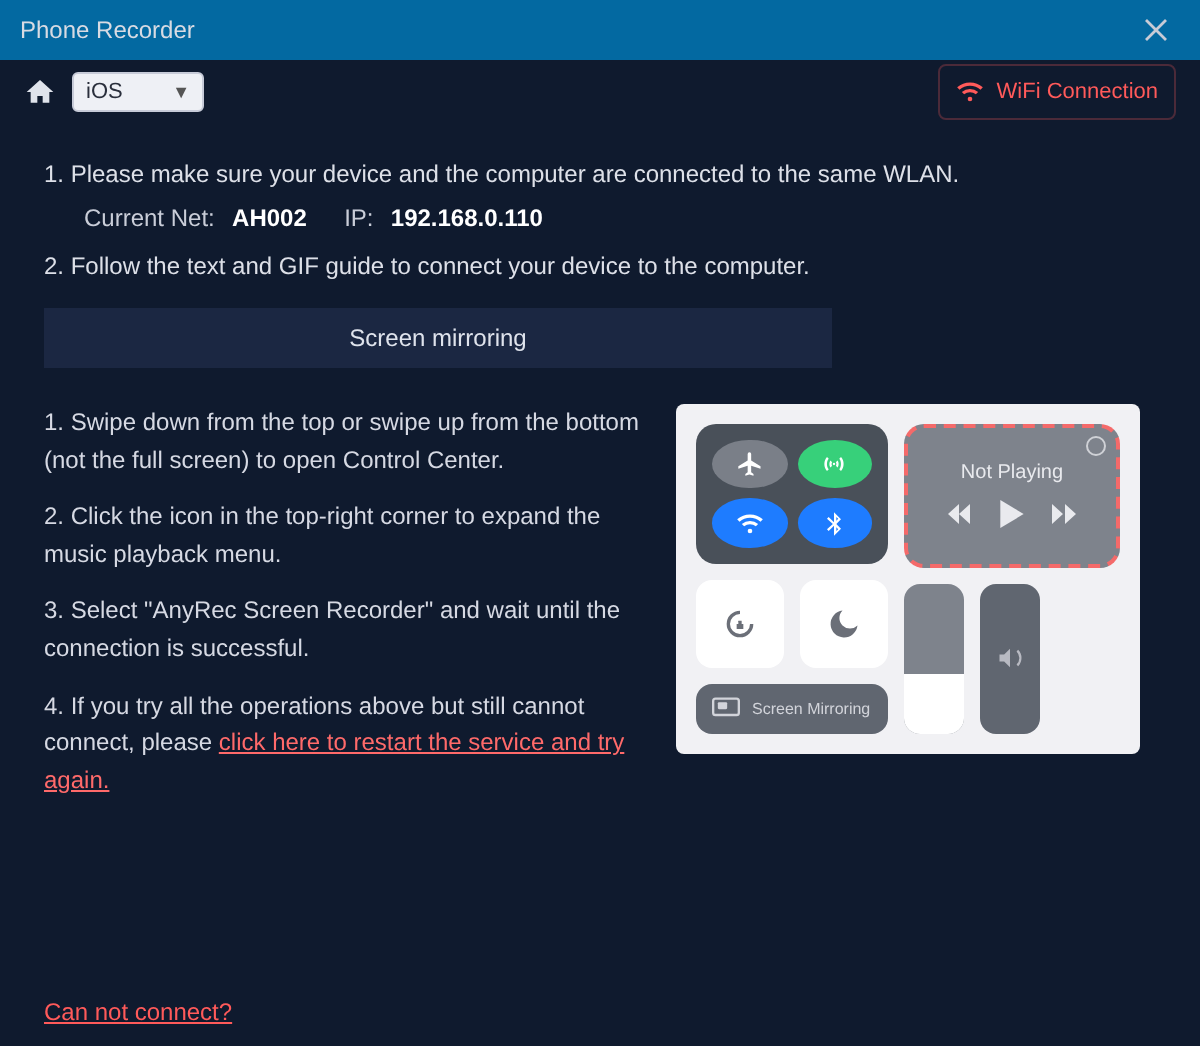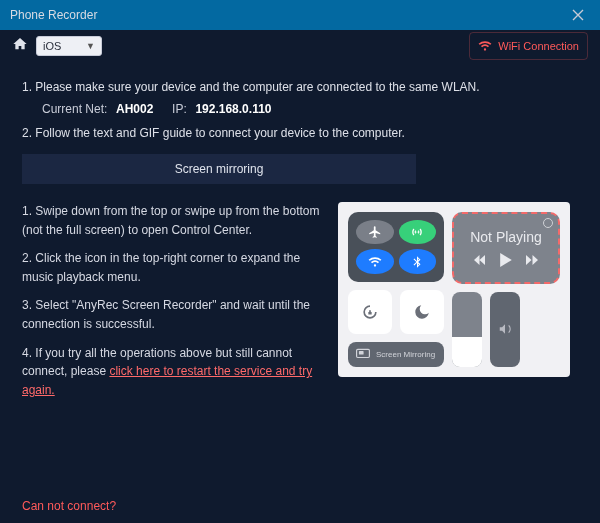--- a/index.html
+++ b/index.html
@@ -8,7 +8,7 @@
   .titlebar .title{font-size:12px;color:#d8dbe3}
   .titlebar .close{width:24px;height:24px;display:flex;align-items:center;justify-content:center;cursor:pointer;font-size:16px;color:#c8cbd6}
   .toolbar{display:flex;align-items:center;justify-content:space-between;height:28px;padding:0 12px;margin-top:2px}
-  .toolbar-left{display:flex;align-items:flex-start;gap:8px}
+  .toolbar-left{display:flex;align-items:center;gap:8px}
   .home-icon{width:16px;height:16px;display:flex;align-items:center;justify-content:center}
   .home-icon svg{fill:#e0e4ec}
   .platform-select{width:66px;height:20px;background:#eef0f5;border:1px solid #c7cbd8;border-radius:3px;display:flex;align-items:center;justify-content:space-between;padding:0 6px;font-size:11px;color:#2a2f3c;cursor:pointer}

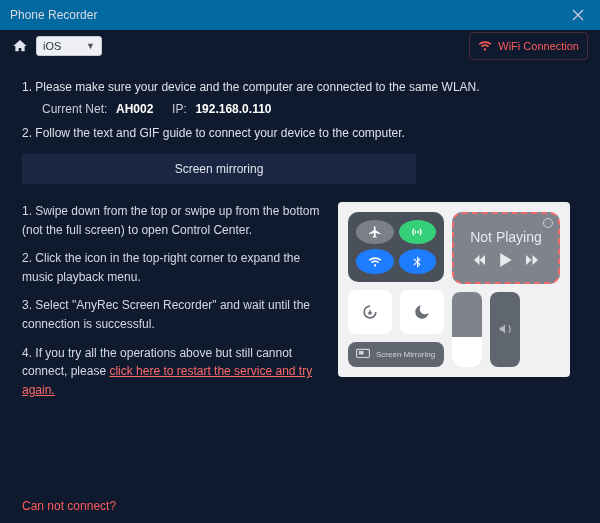--- a/index.html
+++ b/index.html
@@ -42,7 +42,7 @@
   .row3{width:96px;height:26px;background:#606670;border-radius:8px;display:flex;align-items:center;gap:6px;padding:0 8px;color:#d2d4da;font-size:8px}
   .panel-right{display:flex;flex-direction:column;gap:8px;flex:1}
   .music{height:72px;background:#7e838c;border-radius:10px;position:relative;border:2px dashed #f46a6a;display:flex;flex-direction:column;align-items:center;justify-content:center;color:#e9eaee}
-  .music .np{font-size:14px;margin-bottom:8px}
+  .music .np{font-size:10px;margin-bottom:8px}
   .music .ctrls{display:flex;gap:14px;align-items:center}
   .music .ctrls svg{fill:#e9eaee}
   .music .dot{position:absolute;top:4px;right:5px;width:10px;height:10px;border:1px solid #cfd1d6;border-radius:50%}

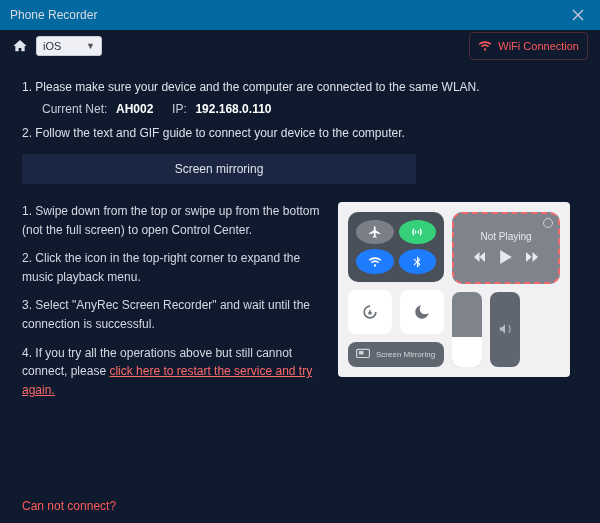--- a/index.html
+++ b/index.html
@@ -51,7 +51,7 @@
   .vcol.light .fill{height:40%;width:100%;background:#fff}
   .vcol.dark{background:#606670;display:flex;align-items:center;justify-content:center}
   .vcol.dark svg{fill:#b8bac2}
-  .footer{position:absolute;bottom:10px;left:22px;color:#ff5a5a;font-size:12px;cursor:pointer}
+  .footer{position:absolute;bottom:10px;left:22px;color:#ff5a5a;text-decoration:underline;font-size:12px;cursor:pointer}
   </style>
 </head>
 <body>

